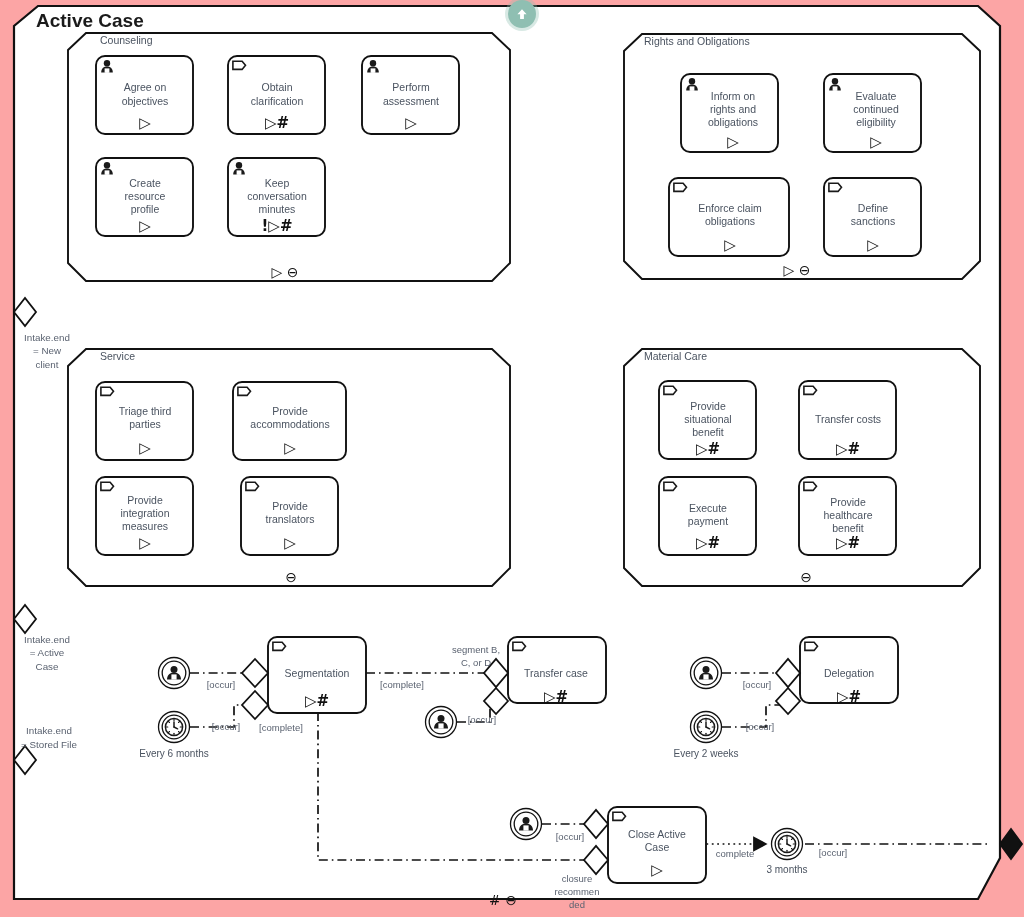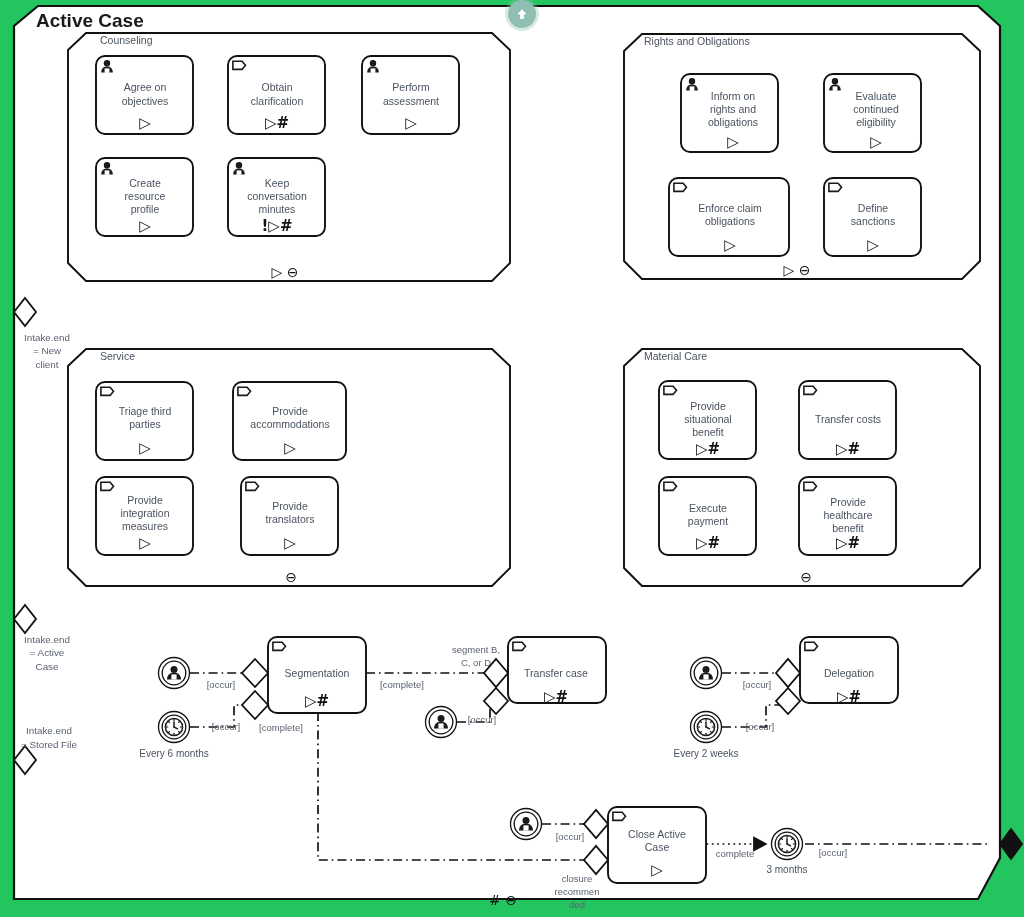--- a/index.html
+++ b/index.html
@@ -4,7 +4,7 @@
 <style>
   html,body{margin:0;padding:0;background:#ffffff;}
   body{font-family:"Liberation Sans",sans-serif;}
-  #root{position:relative;width:1024px;height:917px;overflow:hidden;background:#22c55e;}
+  #root{position:relative;width:1024px;height:917px;overflow:hidden;background:#fca5a5;}
   svg#canvas{position:absolute;left:0;top:0;width:1024px;height:917px;}
 
   

